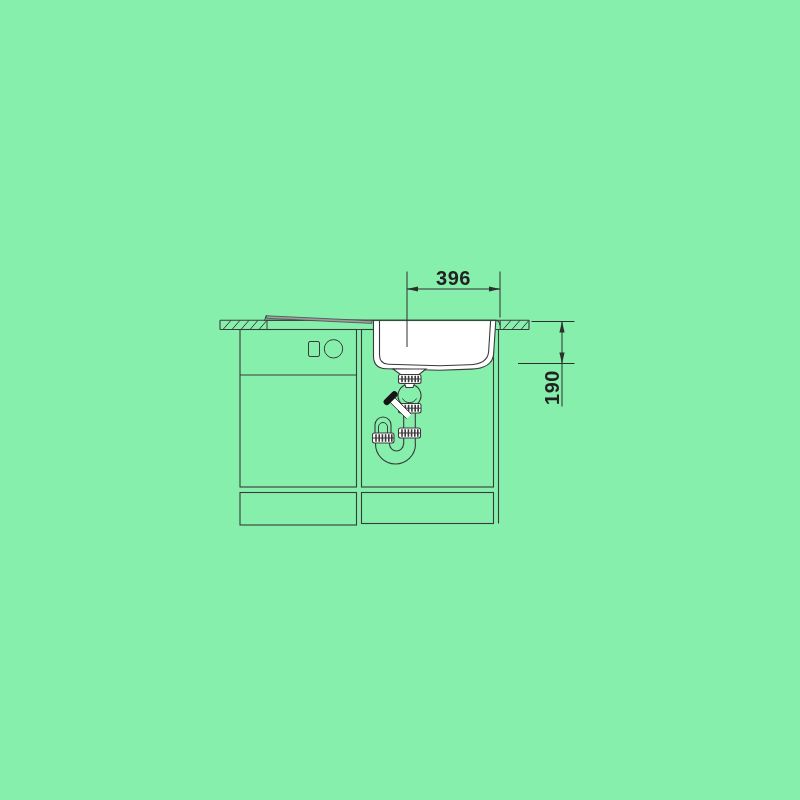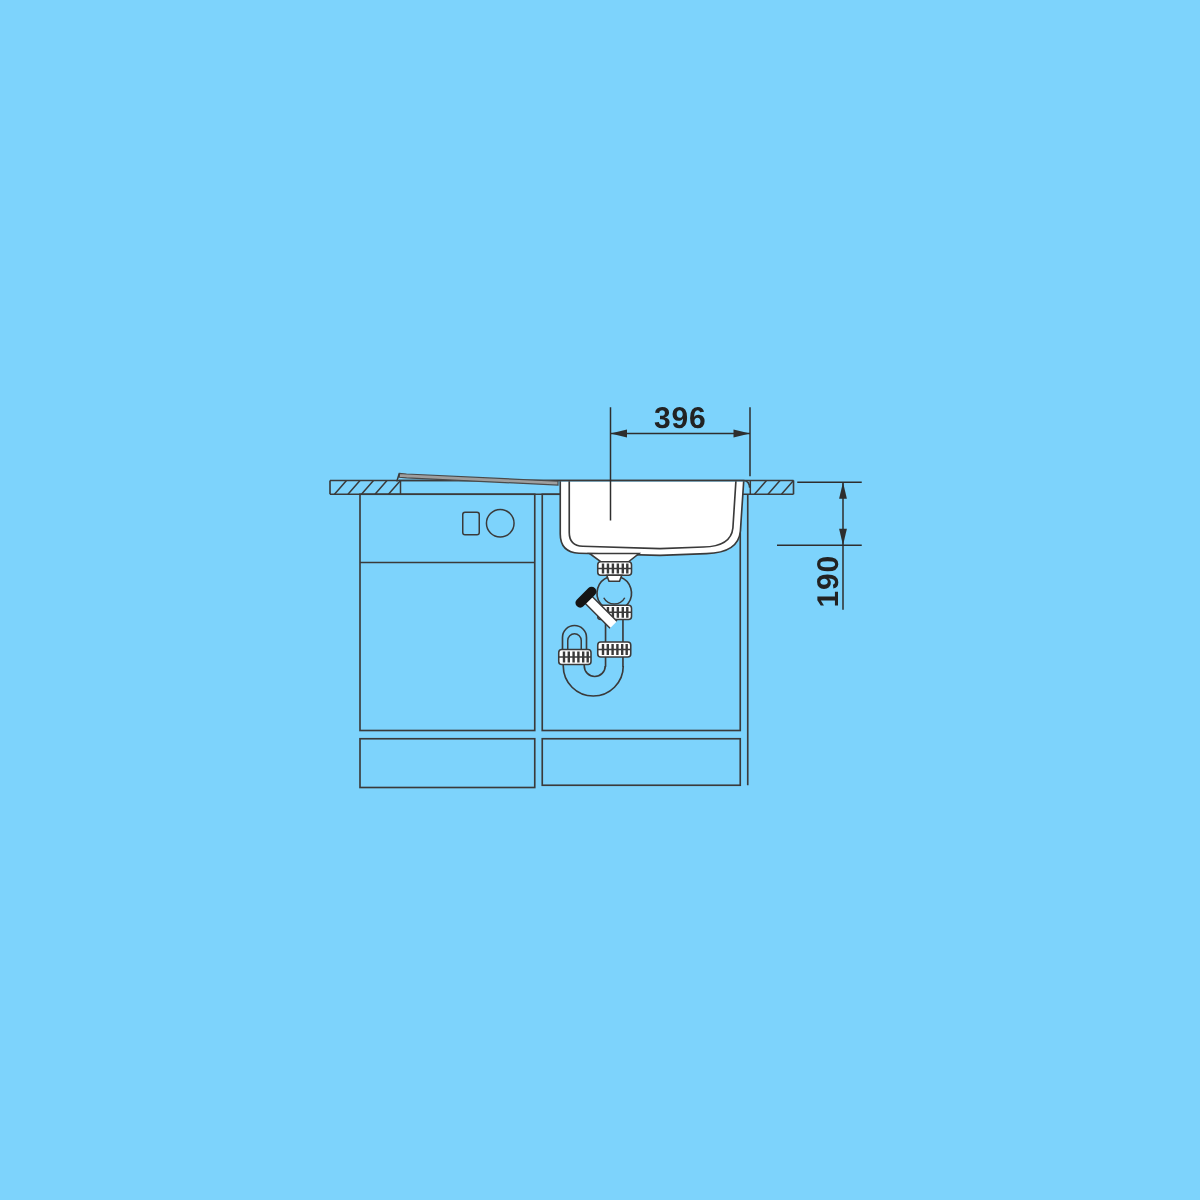--- a/index.html
+++ b/index.html
@@ -3,7 +3,7 @@
 <meta charset="utf-8">
 <style>
   html,body{margin:0;padding:0;background:#ffffff;}
-  .canvas{position:relative;width:800px;height:800px;background:#7dd3fc;margin:0 auto;
+  .canvas{position:relative;width:800px;height:800px;background:#86efac;margin:0 auto;
           font-family:"Liberation Sans", sans-serif;}
   svg{display:block;}
   .ln   {stroke:#3a3a3a;stroke-width:1.1;fill:none;stroke-linecap:butt;}

